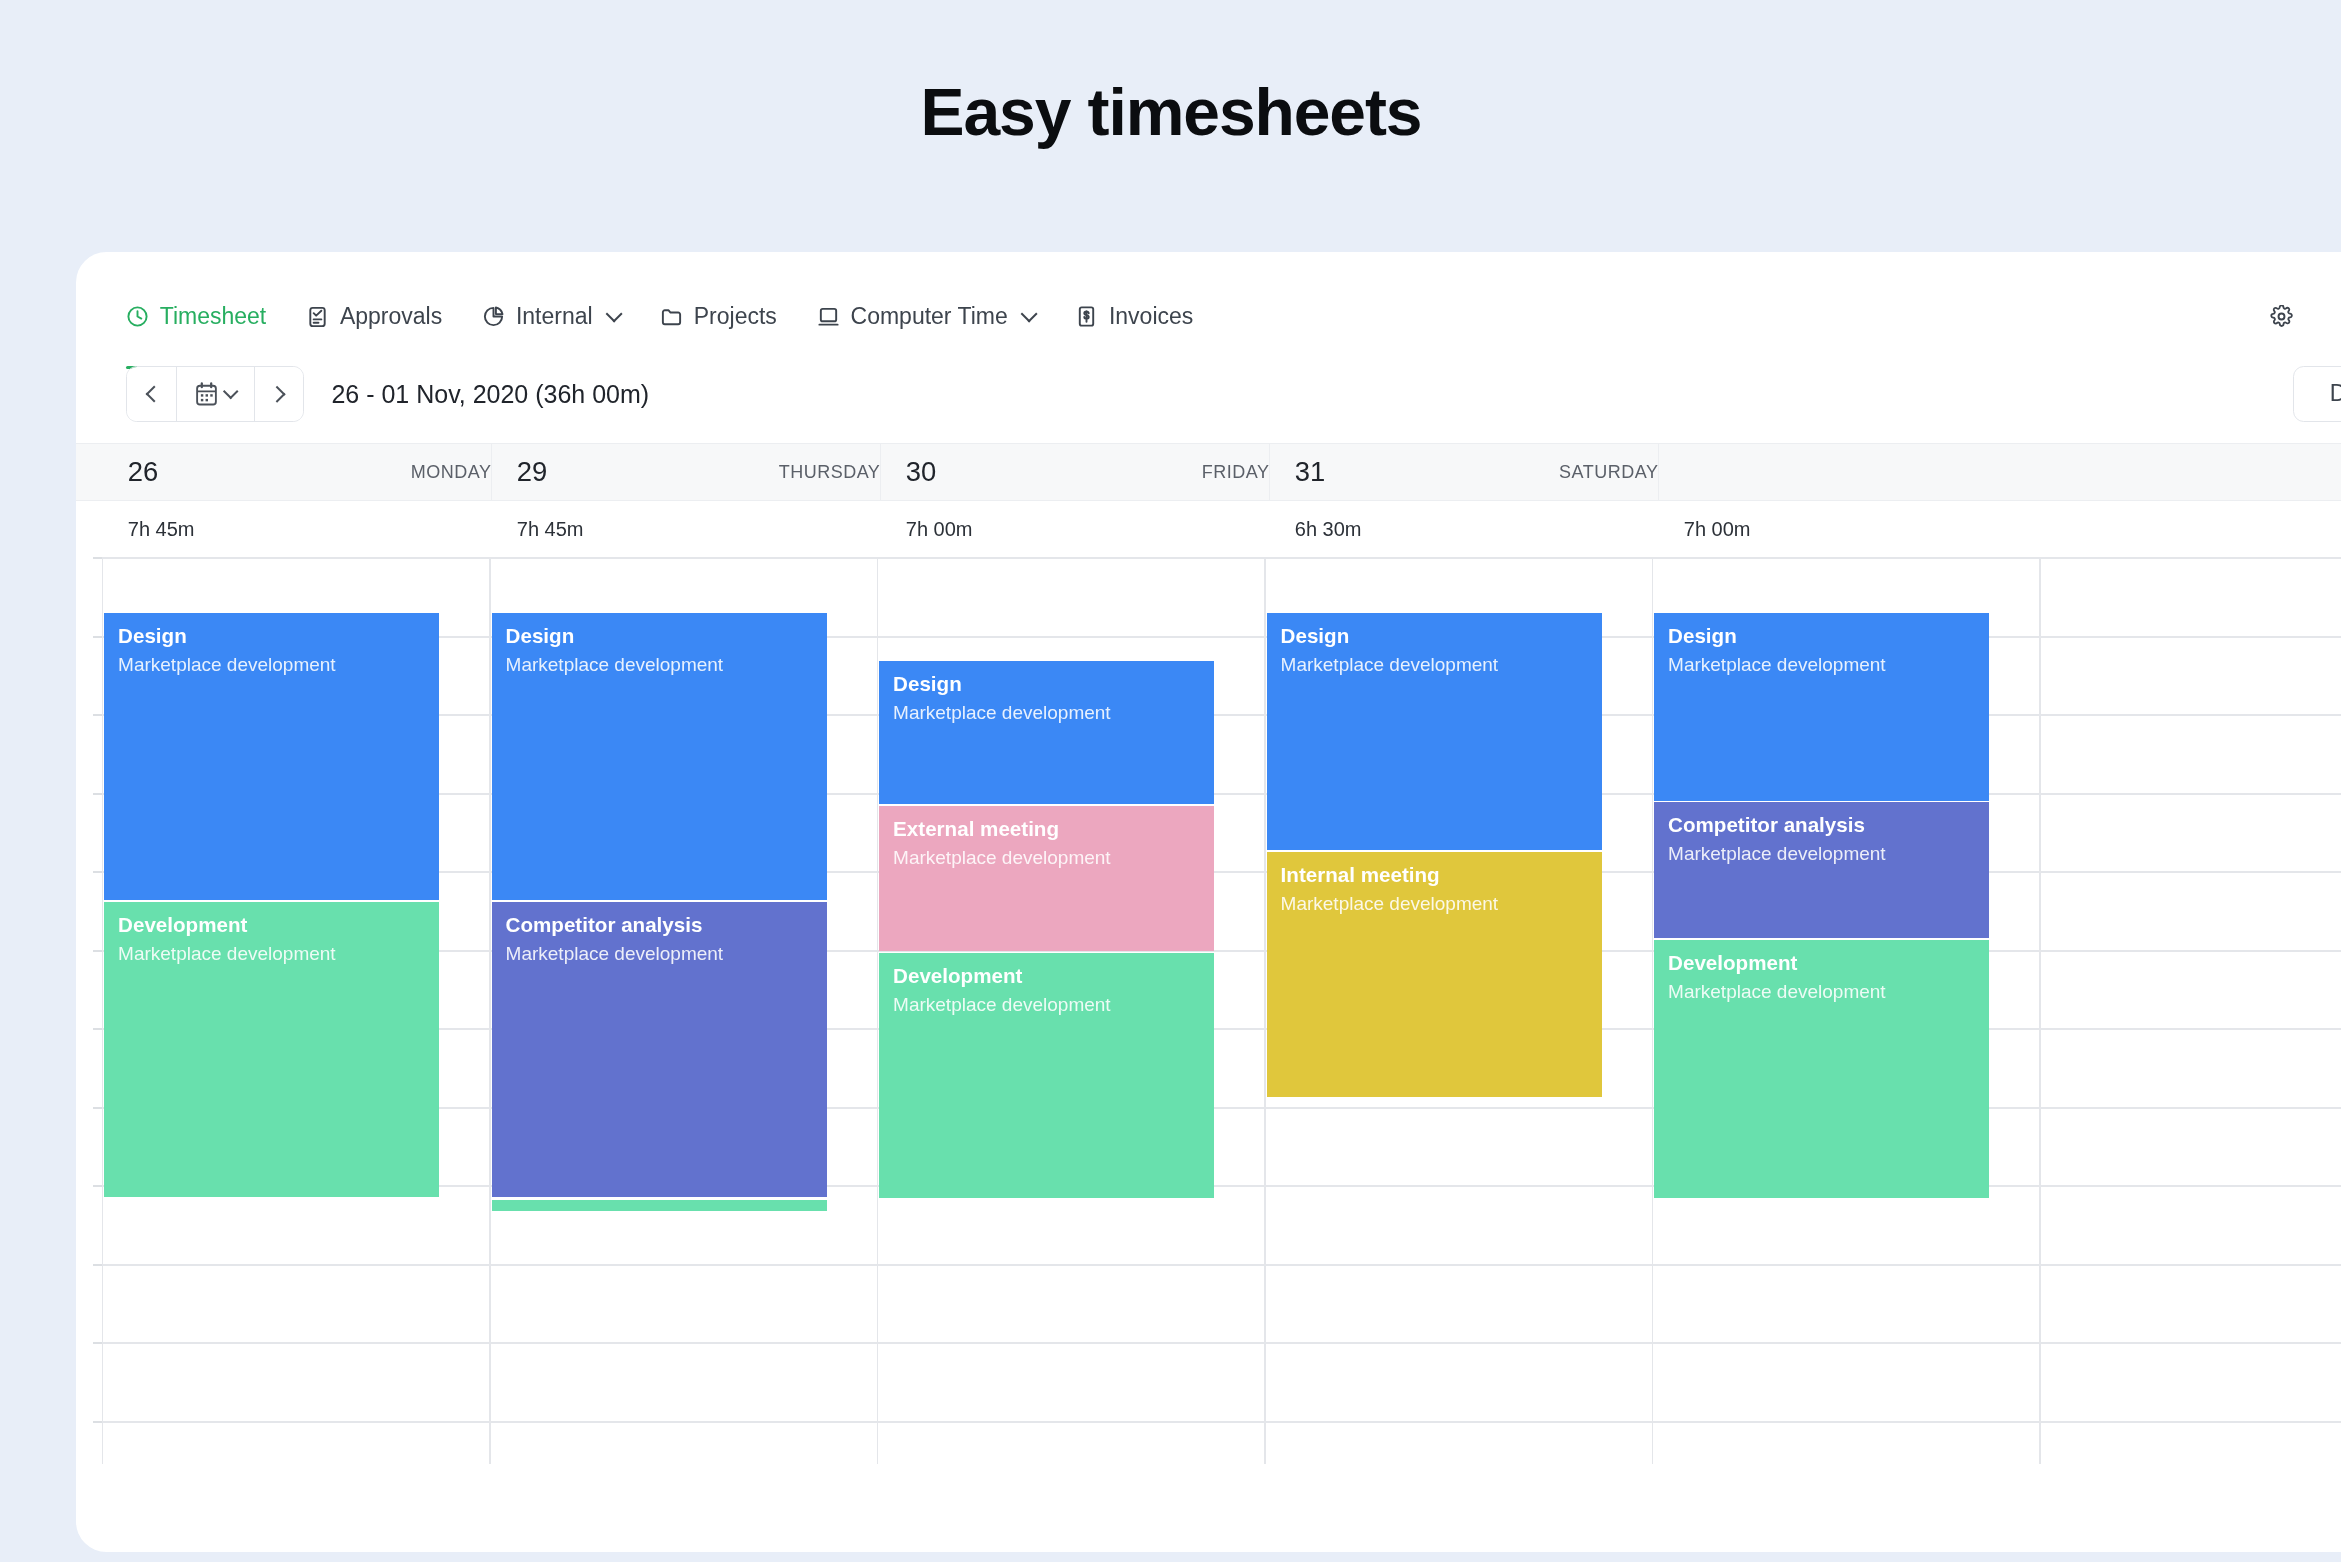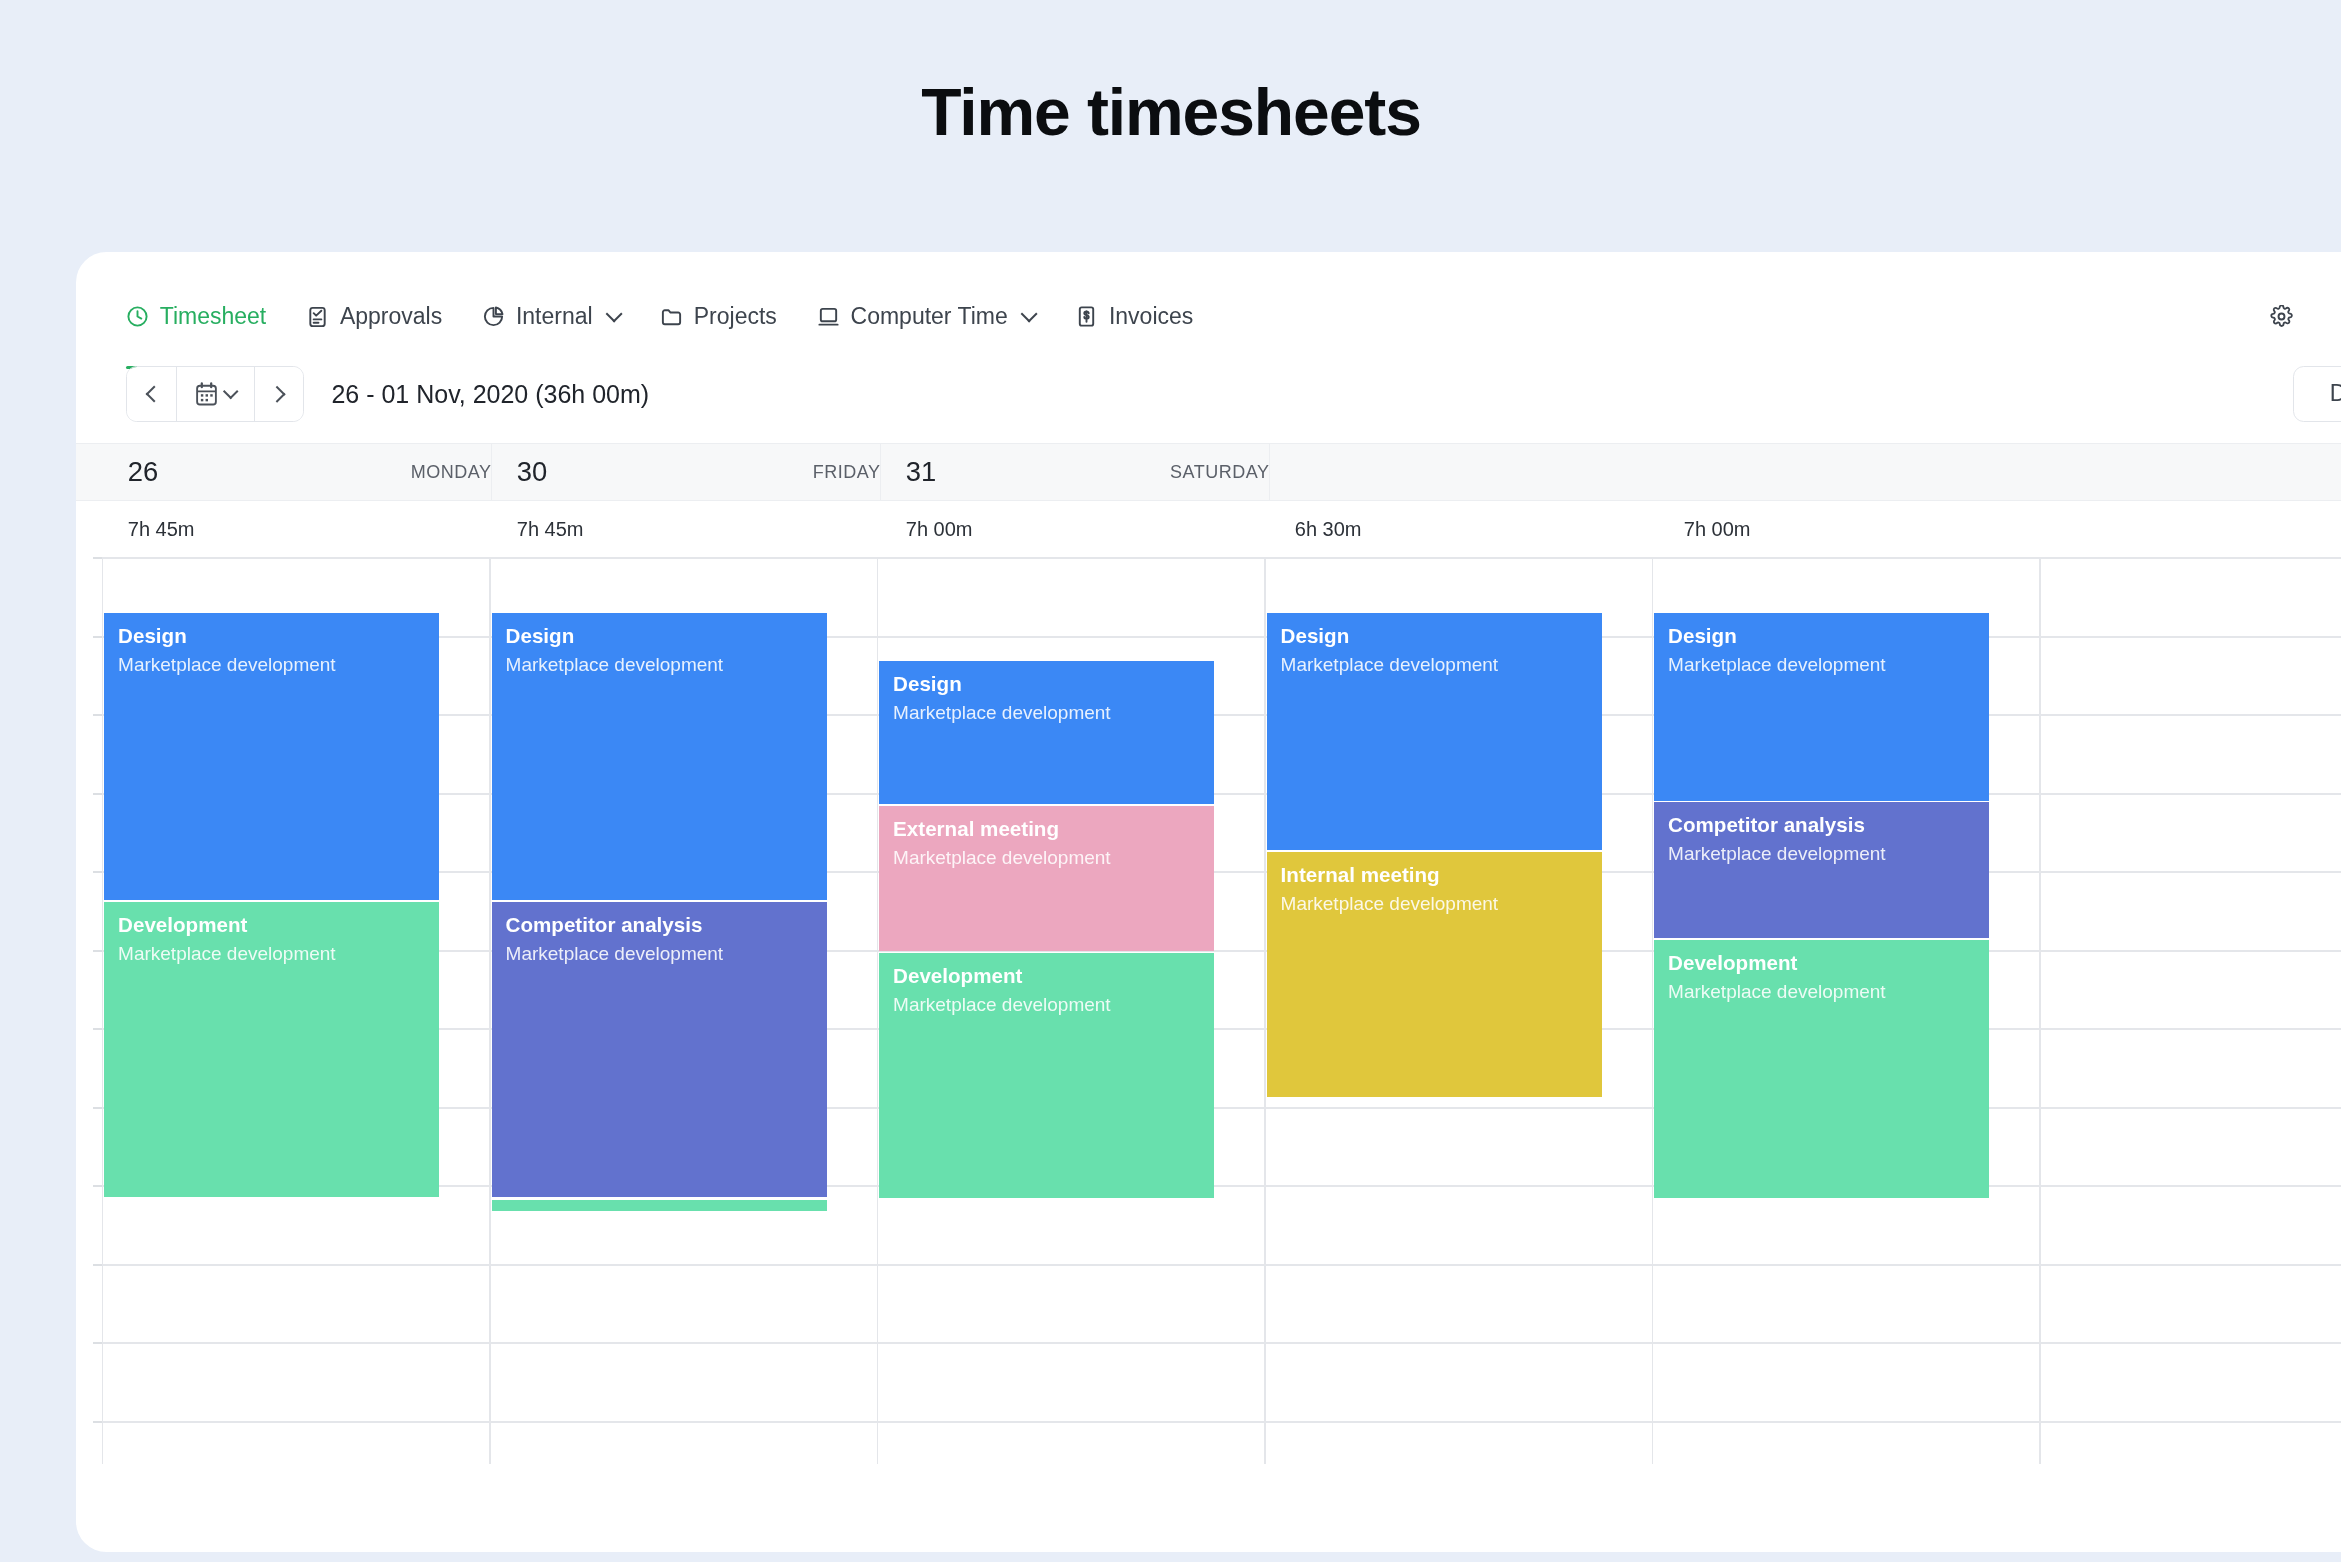--- a/index.html
+++ b/index.html
@@ -246,7 +246,7 @@
 </head>
 <body>
 
-<div class="page-title">Time timesheets</div>
+<div class="page-title">Easy timesheets</div>
 
 <div class="app-card">
 

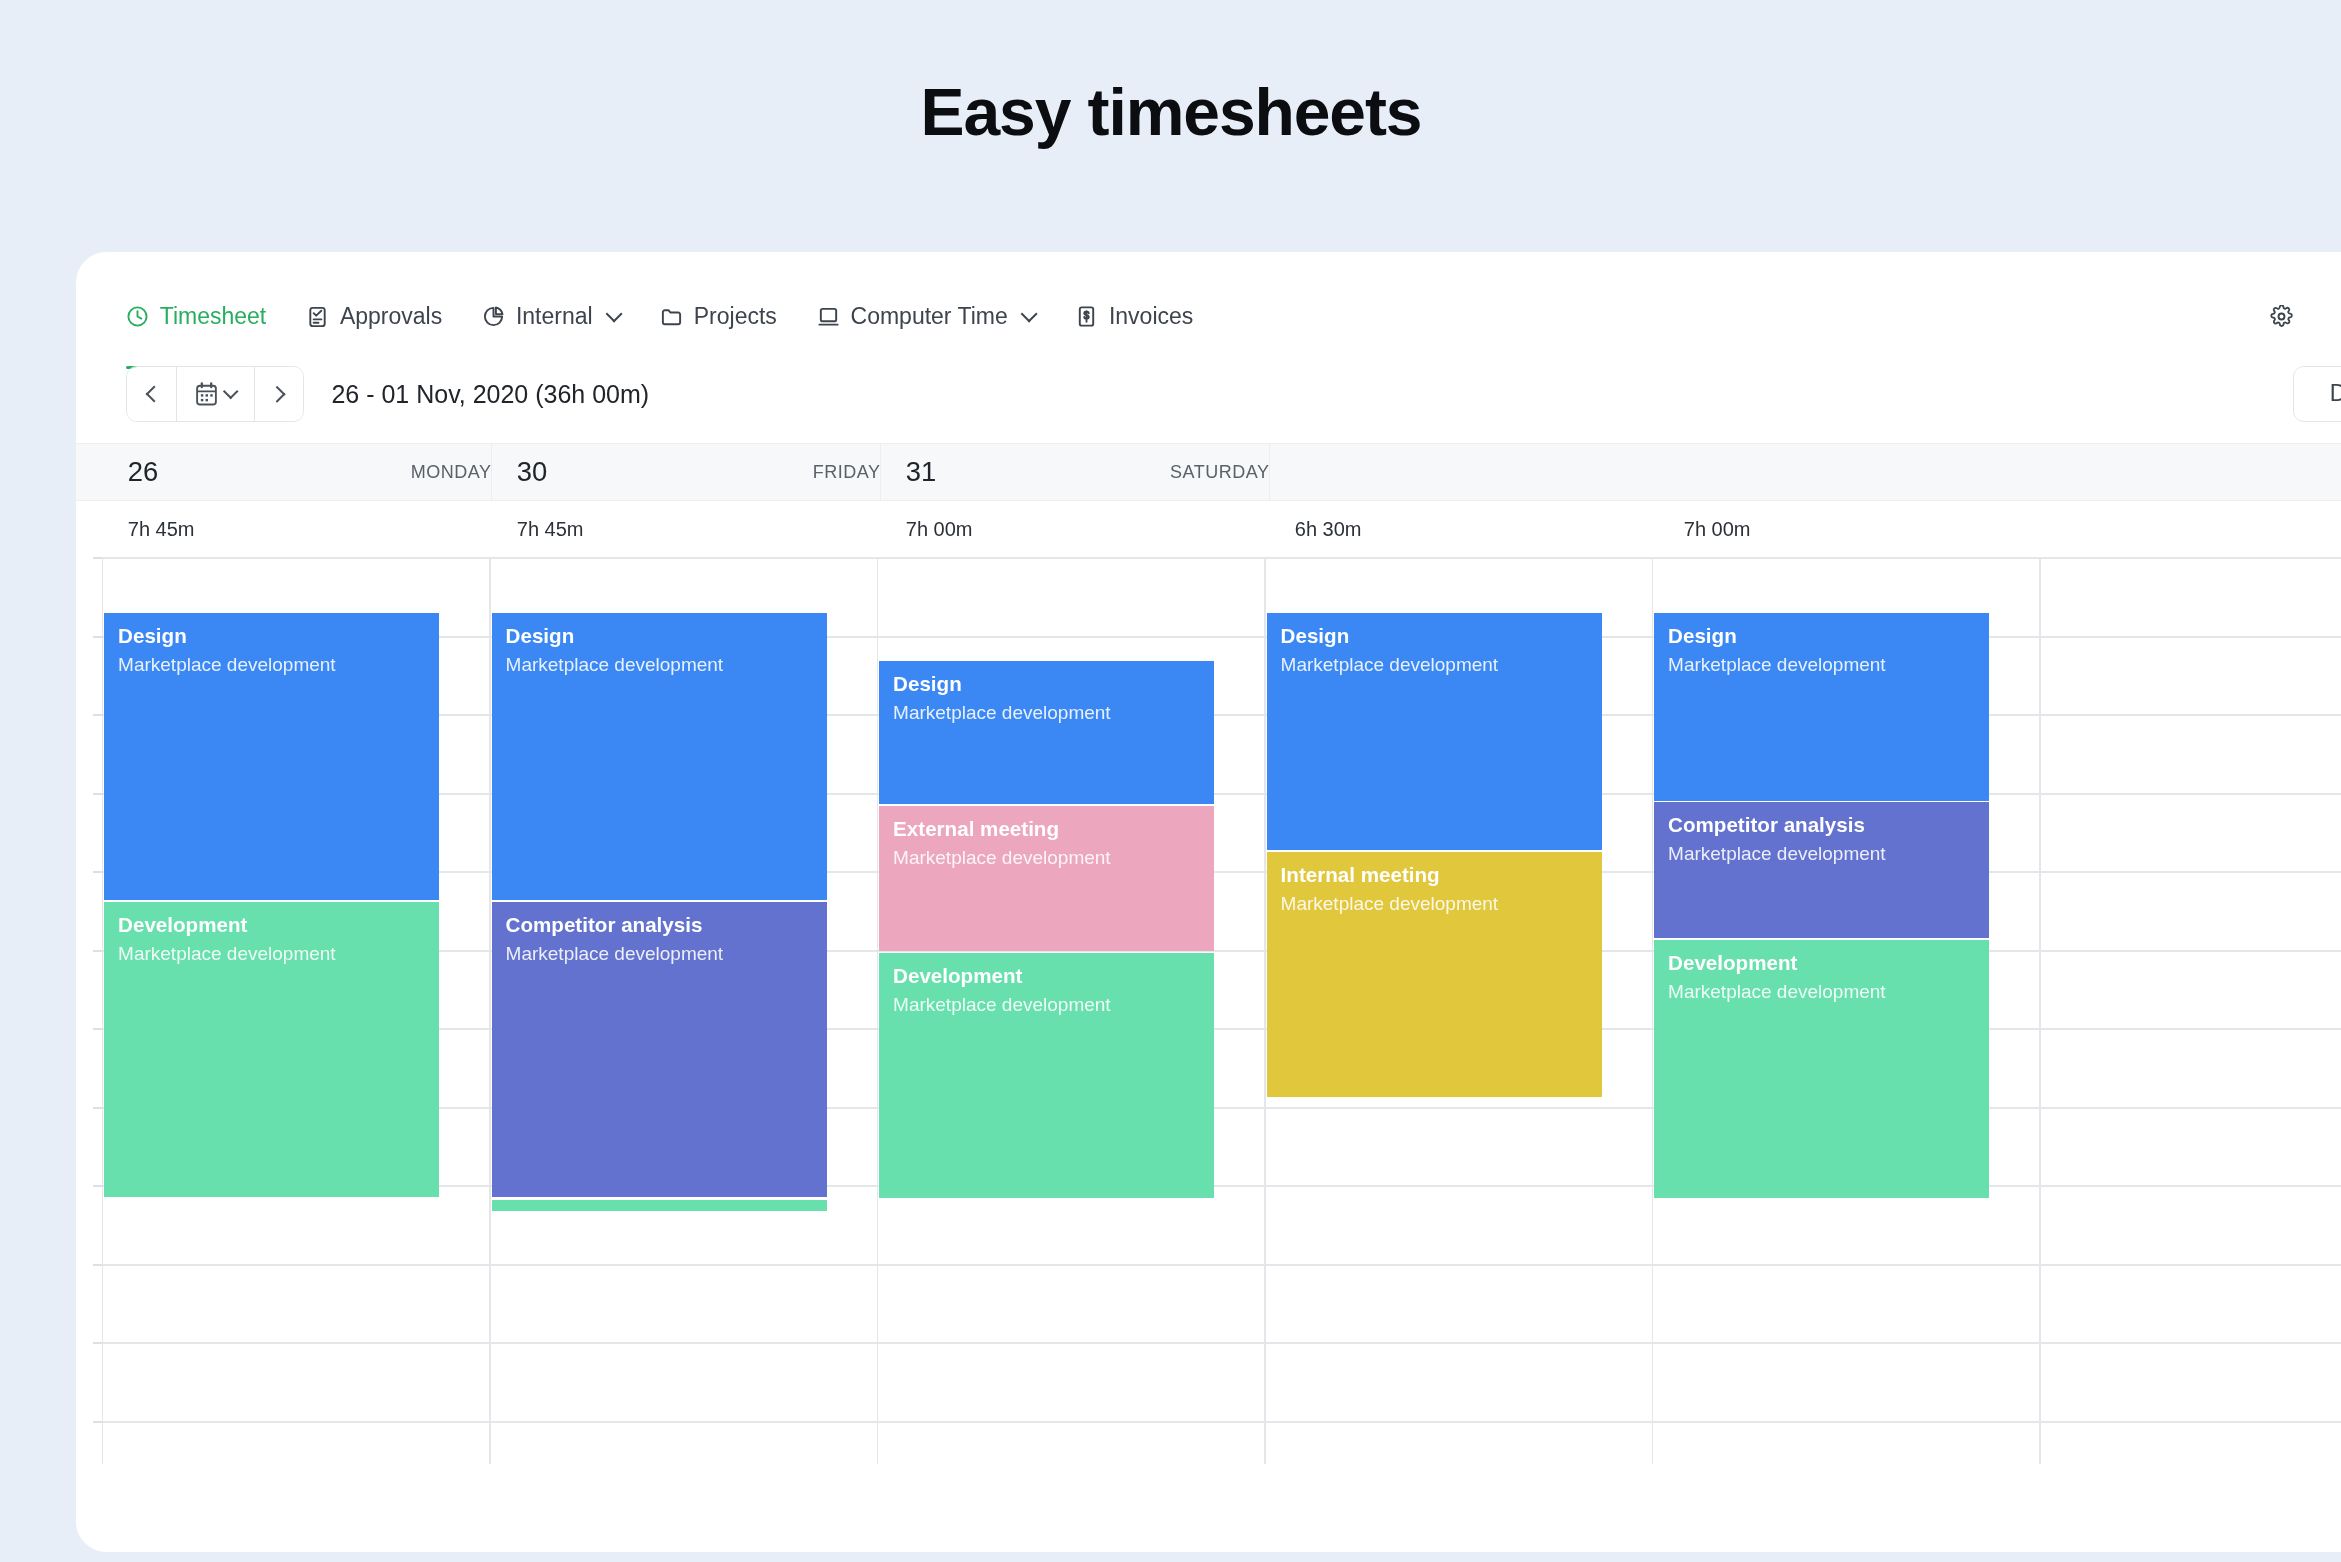--- a/index.html
+++ b/index.html
@@ -349,6 +349,10 @@
   <div class="dayhead-cell">
         <span class="dayhead-num">26</span>
         <span class="dayhead-dow">MONDAY</span>
+      </div>
+      <div class="dayhead-cell">
+        <span class="dayhead-num">29</span>
+        <span class="dayhead-dow">THURSDAY</span>
       </div>
       <div class="dayhead-cell">
         <span class="dayhead-num">30</span>

